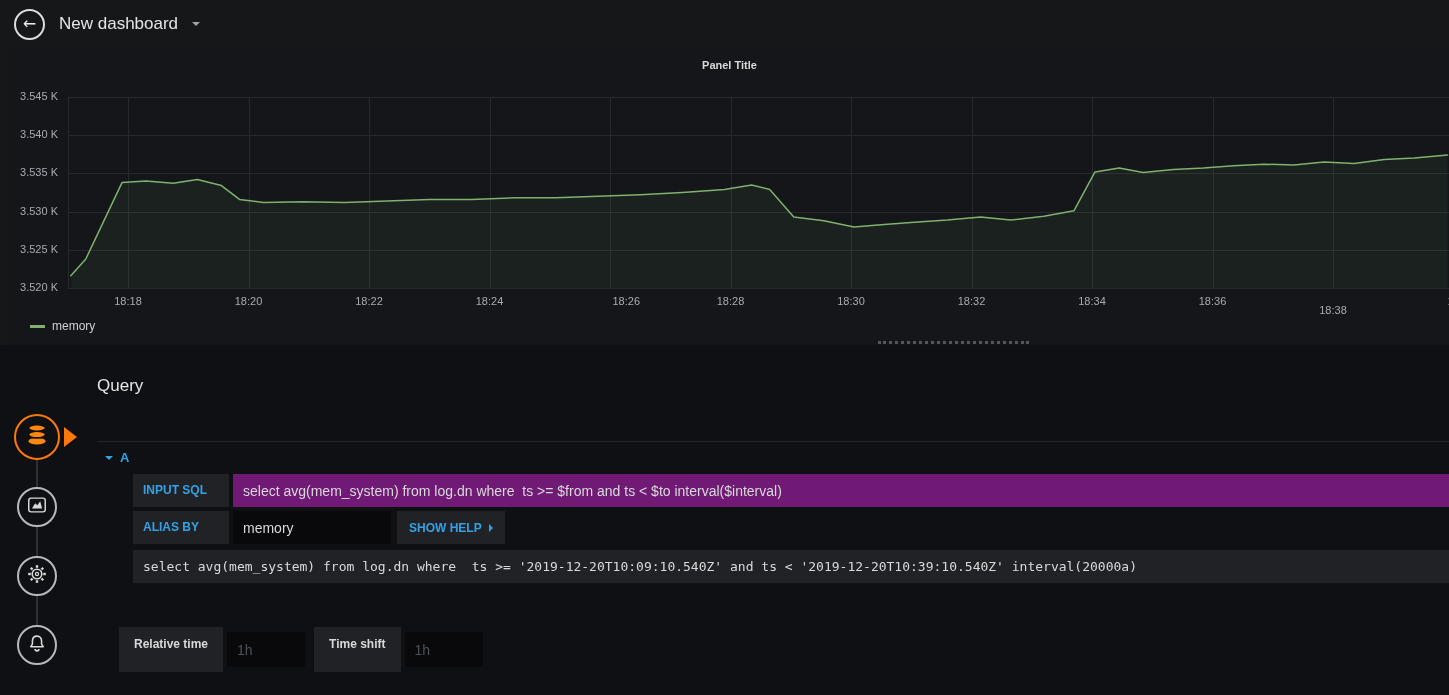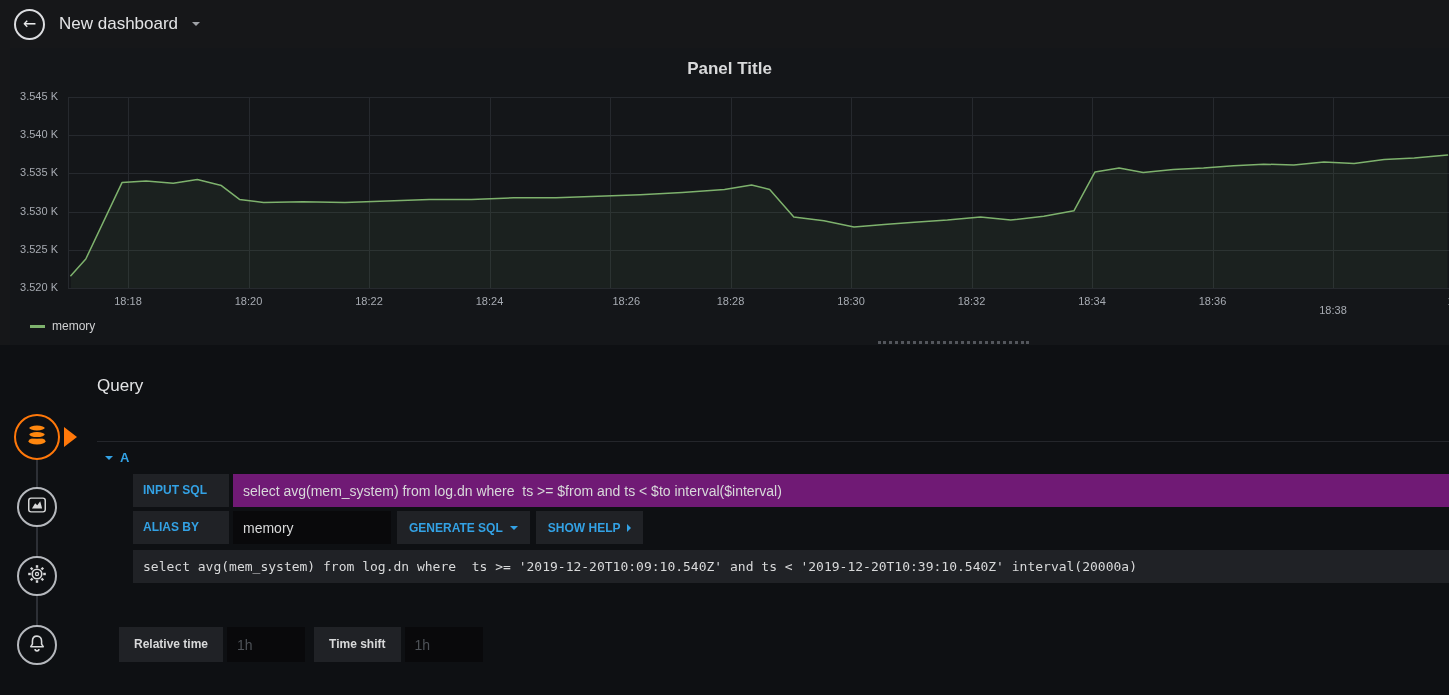--- a/index.html
+++ b/index.html
@@ -21,7 +21,7 @@
 
   
   .panel{position:absolute;top:48px;left:10px;width:1439px;height:297px;background:#141619;}
-  .panel-title{position:absolute;top:11px;left:0;right:0;text-align:center;font-size:17px;
+  .panel-title{position:absolute;top:11px;left:0;right:0;text-align:center;font-size:11px;
                font-weight:700;color:#d8d9da;cursor:pointer;}
   .plot{position:absolute;inset:0;}
   .plot svg{position:absolute;top:0;left:0;}

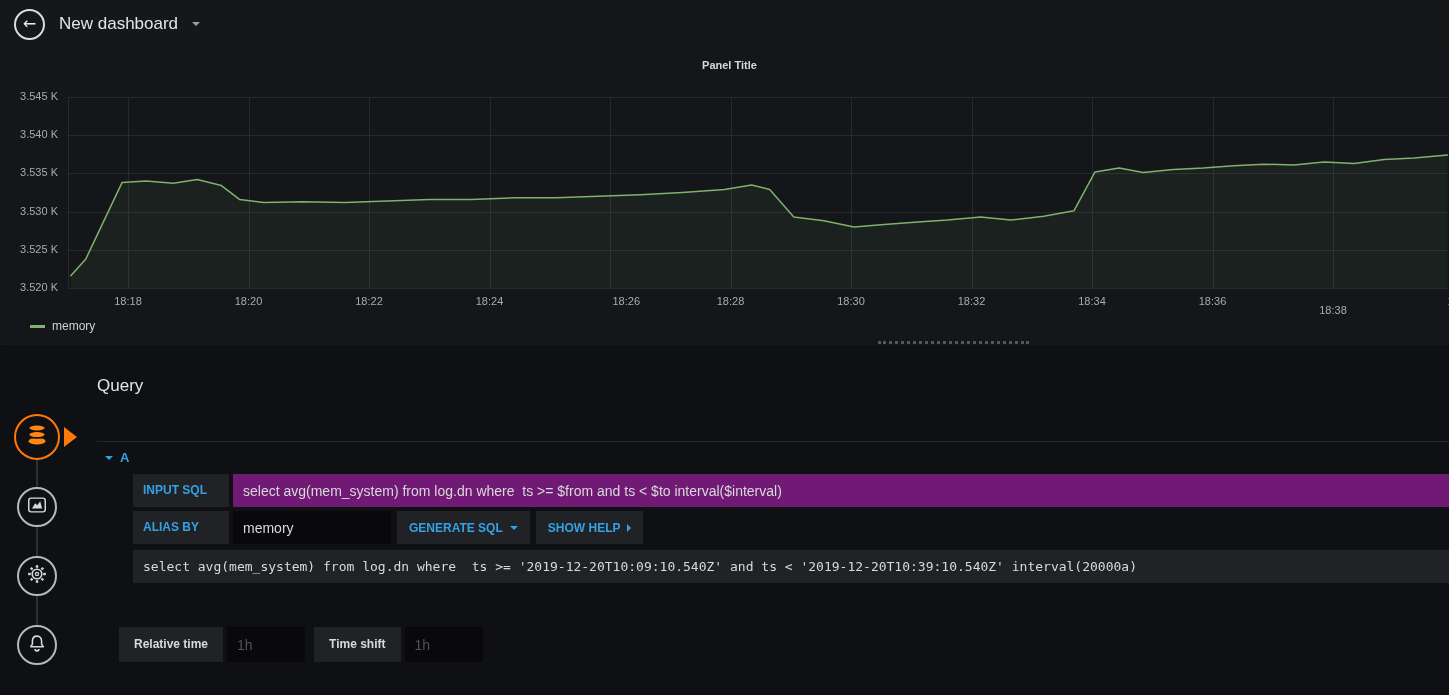--- a/index.html
+++ b/index.html
@@ -221,10 +221,6 @@
             <label class="form-label">ALIAS BY</label>
             <input class="alias-input" type="text" value="memory" style="">
             <button class="ghost-btn">
-              <span>GENERATE SQL</span>
-              <span class="caret-down cyan"></span>
-            </button>
-            <button class="ghost-btn">
               <span>SHOW HELP</span>
               <span class="caret-right"></span>
             </button>

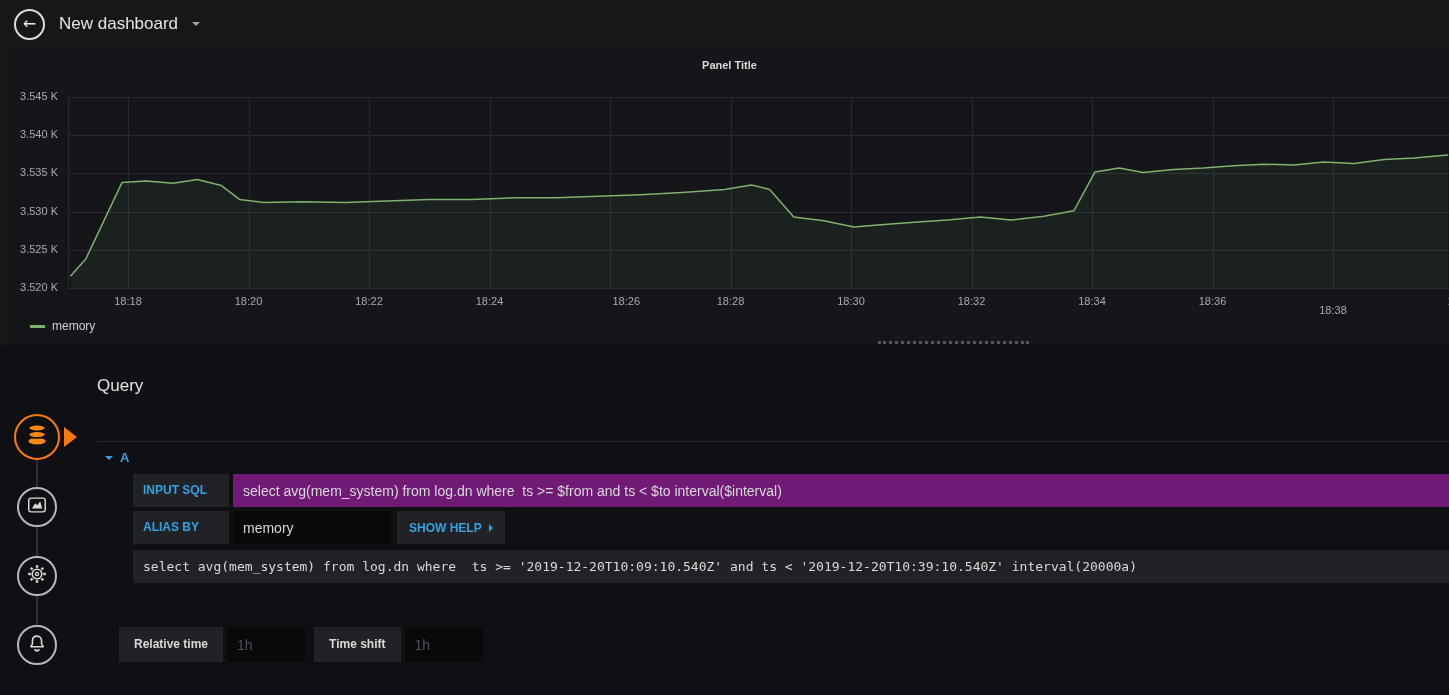--- a/index.html
+++ b/index.html
@@ -73,7 +73,7 @@
                  font-size:13px;padding:9px 10px;white-space:pre;overflow:hidden;}
 
   .options-row{margin-top:44px;padding-left:22px;display:flex;align-items:center;}
-  .opt-label{background:#202226;color:#d8d9da;font-size:12px;font-weight:700;height:35px;
+  .opt-label{background:#202226;color:#d8d9da;font-size:12px;font-weight:700;height:45px;
              line-height:35px;padding:0 15px;margin-right:4px;}
   .opt-input{width:58px;height:35px;background:#09090b;border:none;color:#d8d9da;font-size:14px;
              padding:0 10px;margin-right:9px;font-family:"Liberation Sans",sans-serif;}

